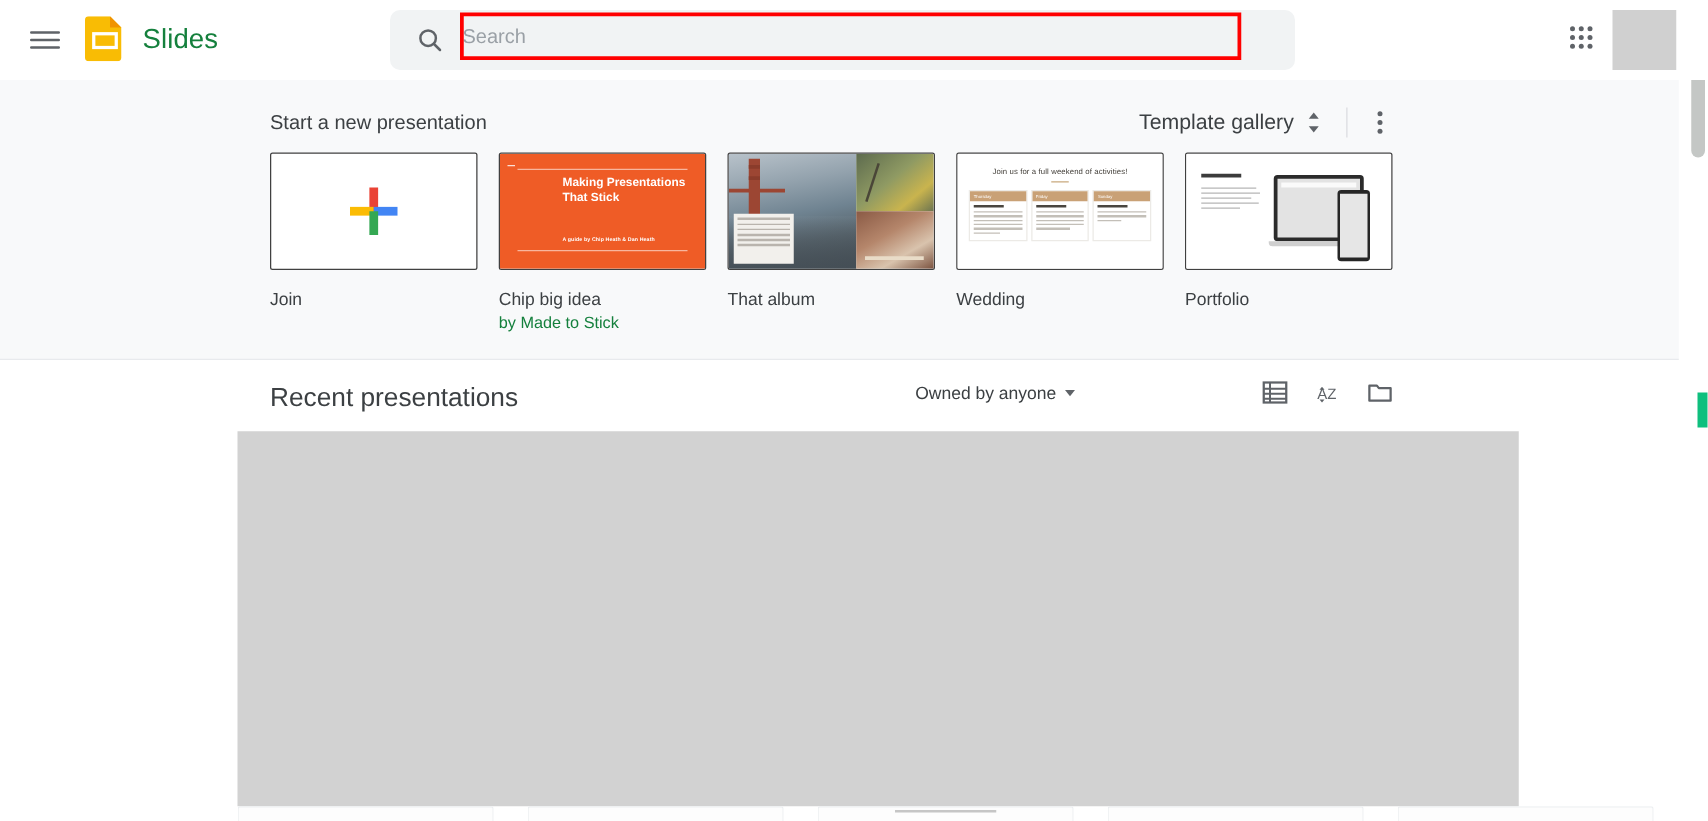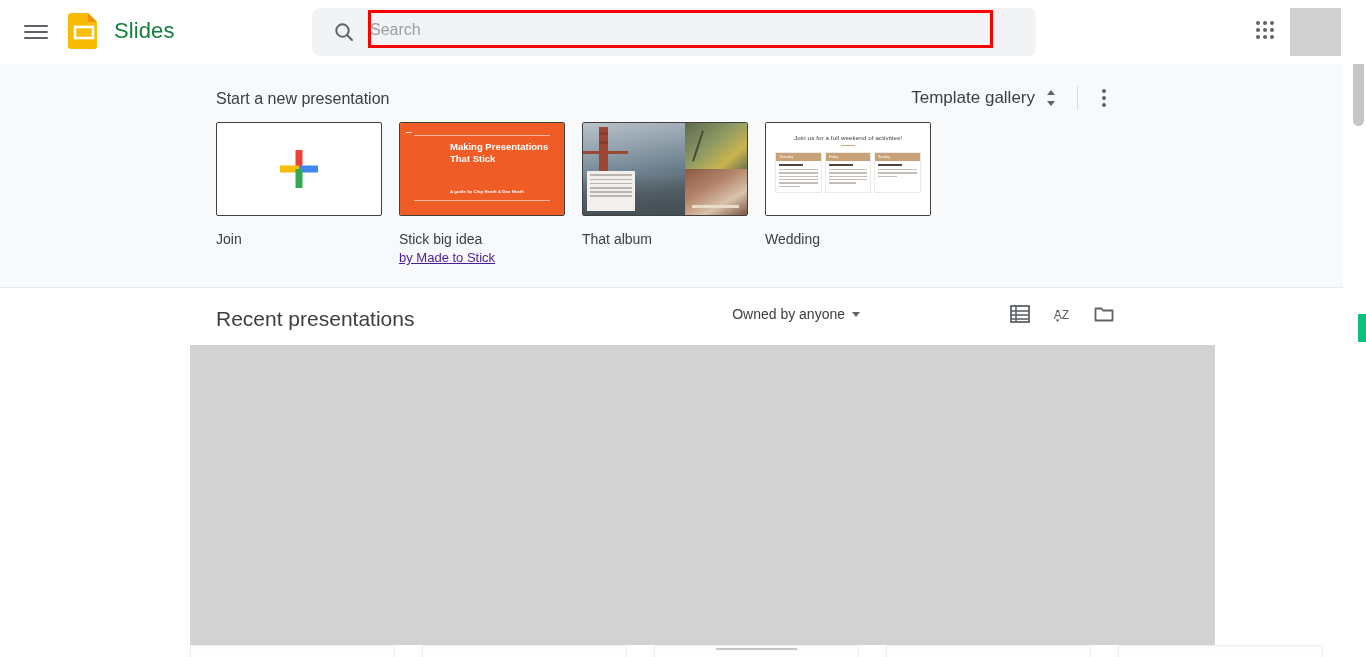--- a/index.html
+++ b/index.html
@@ -358,7 +358,7 @@
           <div class="bi-rule" style="bottom:14px;"></div>
         </div>
       </div>
-      <div class="tpl-name">Stick big idea</div>
+      <div class="tpl-name">Chip big idea</div>
       <div class="tpl-sub">by Made to Stick</div>
     </div>
 

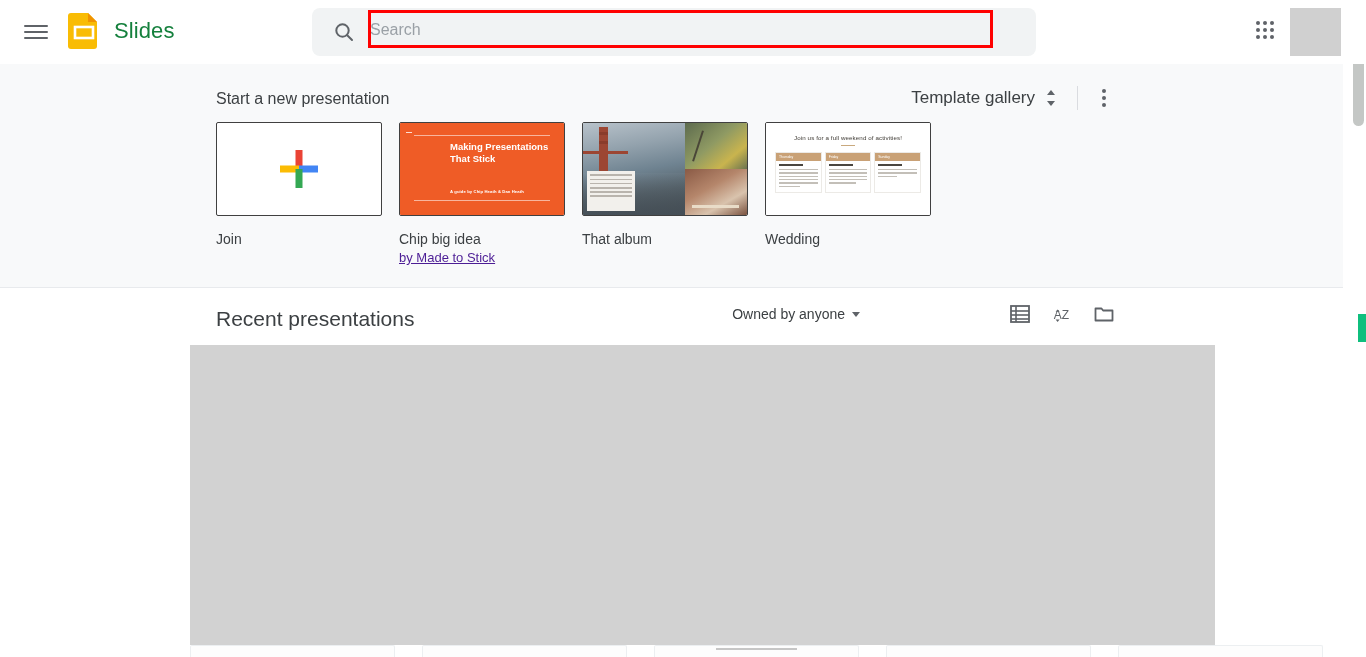--- a/index.html
+++ b/index.html
@@ -439,6 +439,32 @@
       <div class="tpl-name">Wedding</div>
     </div>
 
+    <div class="tpl">
+      <div class="tpl-thumb">
+        <div class="pf">
+          <div class="pf-l">
+            <div class="t"></div>
+            <div class="l" style="width:82%"></div>
+            <div class="l" style="width:88%"></div>
+            <div class="l" style="width:74%"></div>
+            <div class="l" style="width:86%"></div>
+            <div class="l" style="width:58%"></div>
+          </div>
+          <div class="pf-r">
+            <div class="laptop">
+              <div class="laptop-sc">
+                  <div class="laptop-bar"></div>
+                </div>
+            </div>
+            <div class="laptop-base"></div>
+            <div class="phone">
+              <div class="phone-sc"></div>
+            </div>
+          </div>
+        </div>
+      </div>
+      <div class="tpl-name">Portfolio</div>
+    </div>
 
   </div>
 </div>

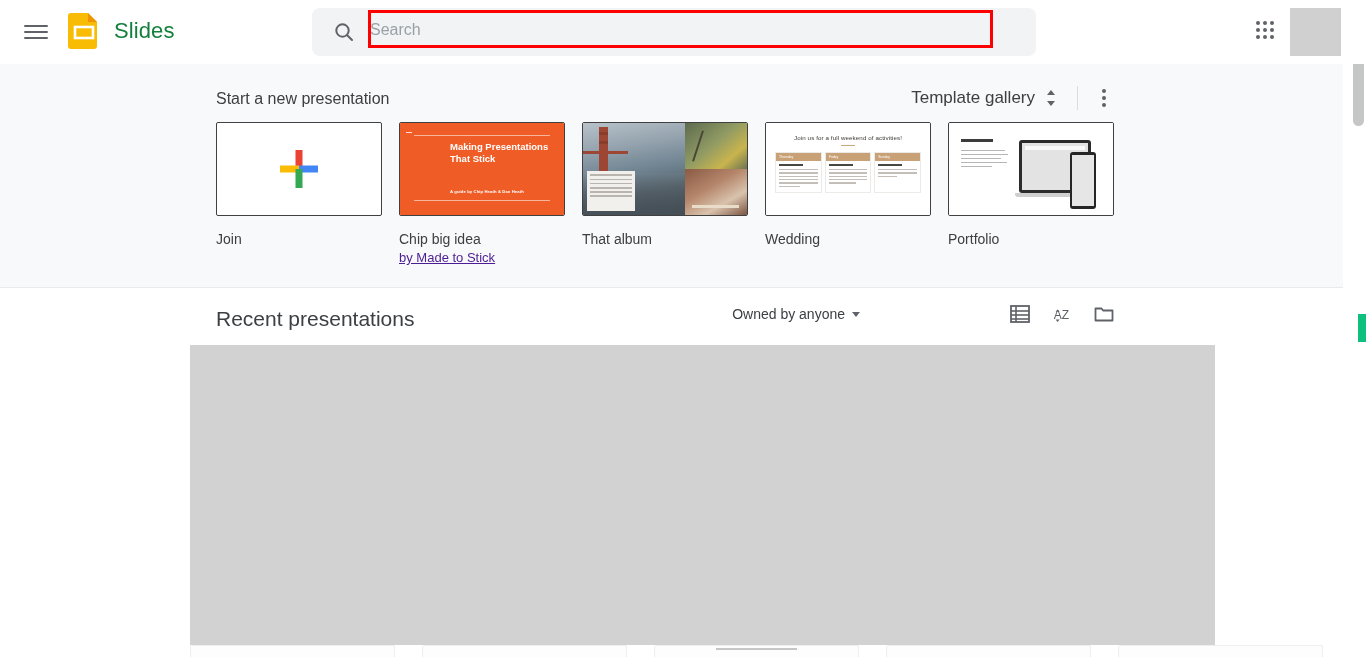--- a/index.html
+++ b/index.html
@@ -137,8 +137,8 @@
     line-height: 18px; white-space: nowrap;
   }
   .tpl-sub {
-    margin-top: 1px; font-size: 13px; color: #4c1d95;
-    line-height: 17px; white-space: nowrap; text-decoration: underline;
+    margin-top: 1px; font-size: 13px; color: #15803d;
+    line-height: 17px; white-space: nowrap;
   }
 
   

